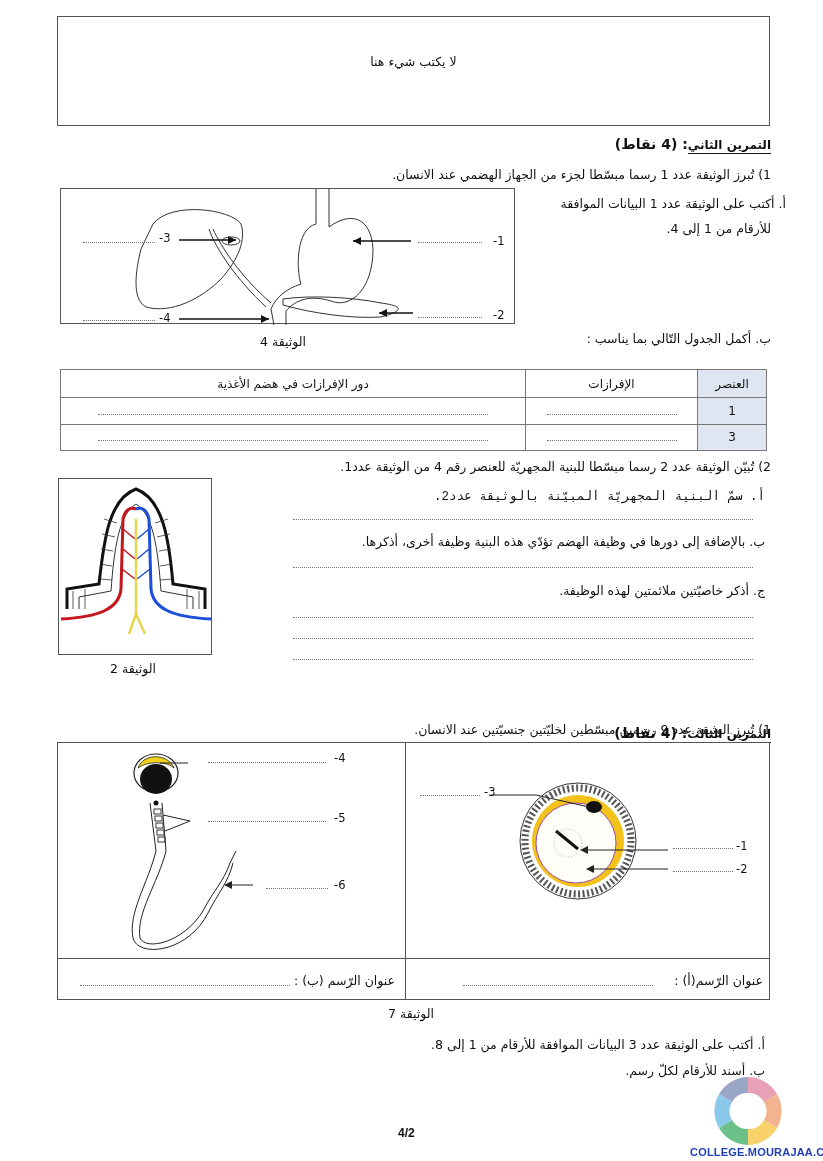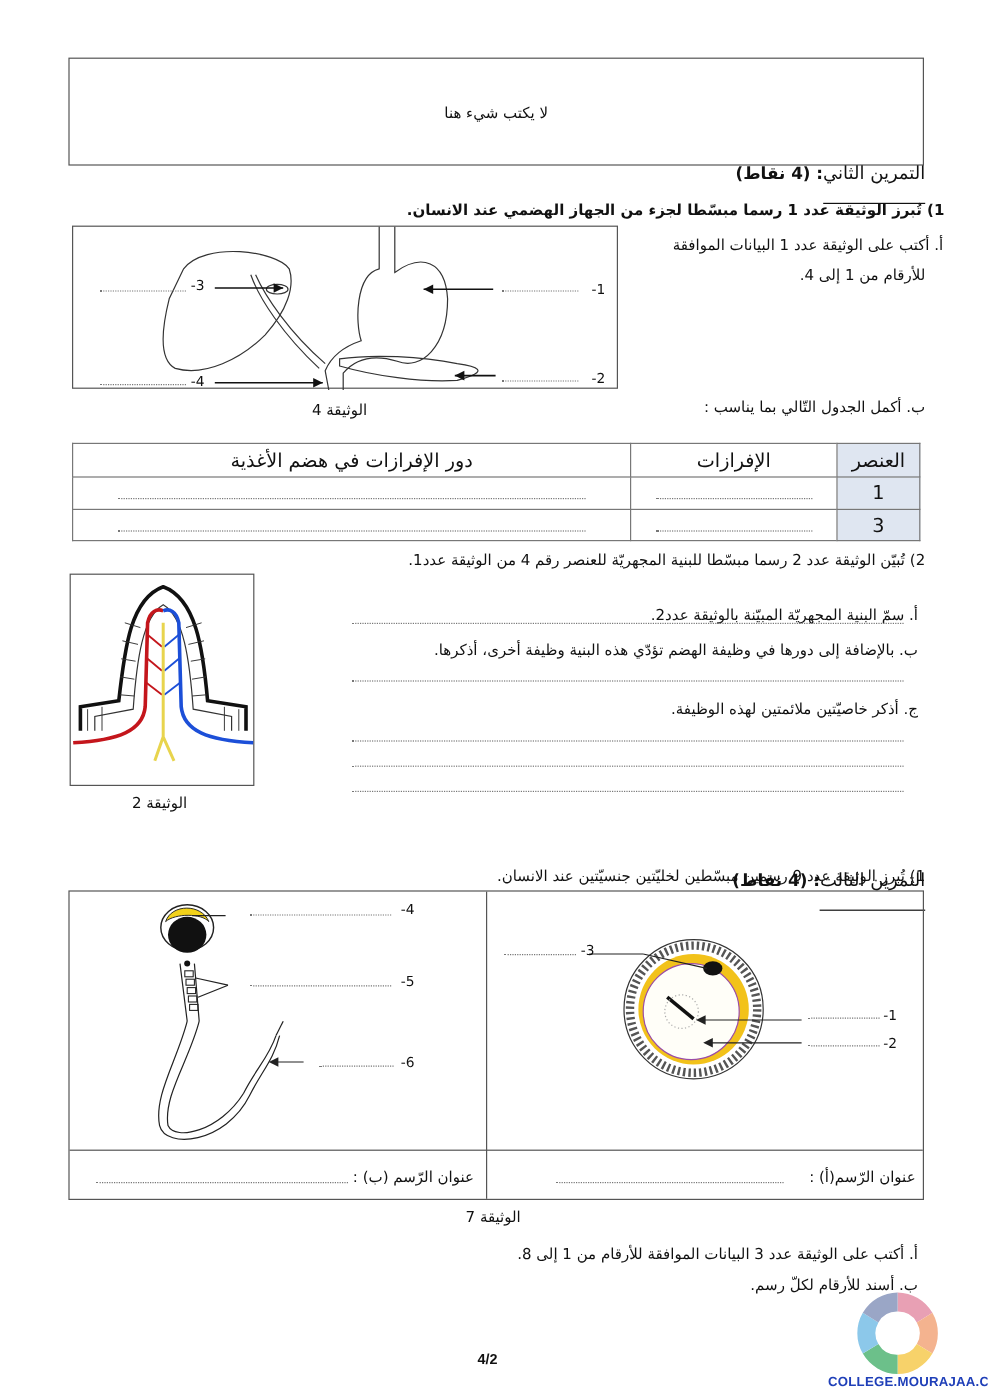--- a/index.html
+++ b/index.html
@@ -21,7 +21,7 @@
 </head>
 <body>
 
-<div class="abs box" style="left:57px;top:16px;width:713px;height:90px;margin-top:32px;">
+<div class="abs box" style="left:57px;top:16px;width:713px;height:110px;">
   <div class="abs txt rtl" style="left:0;right:0;top:36px;text-align:center;">لا يكتب شيء هنا</div>
 </div>
 

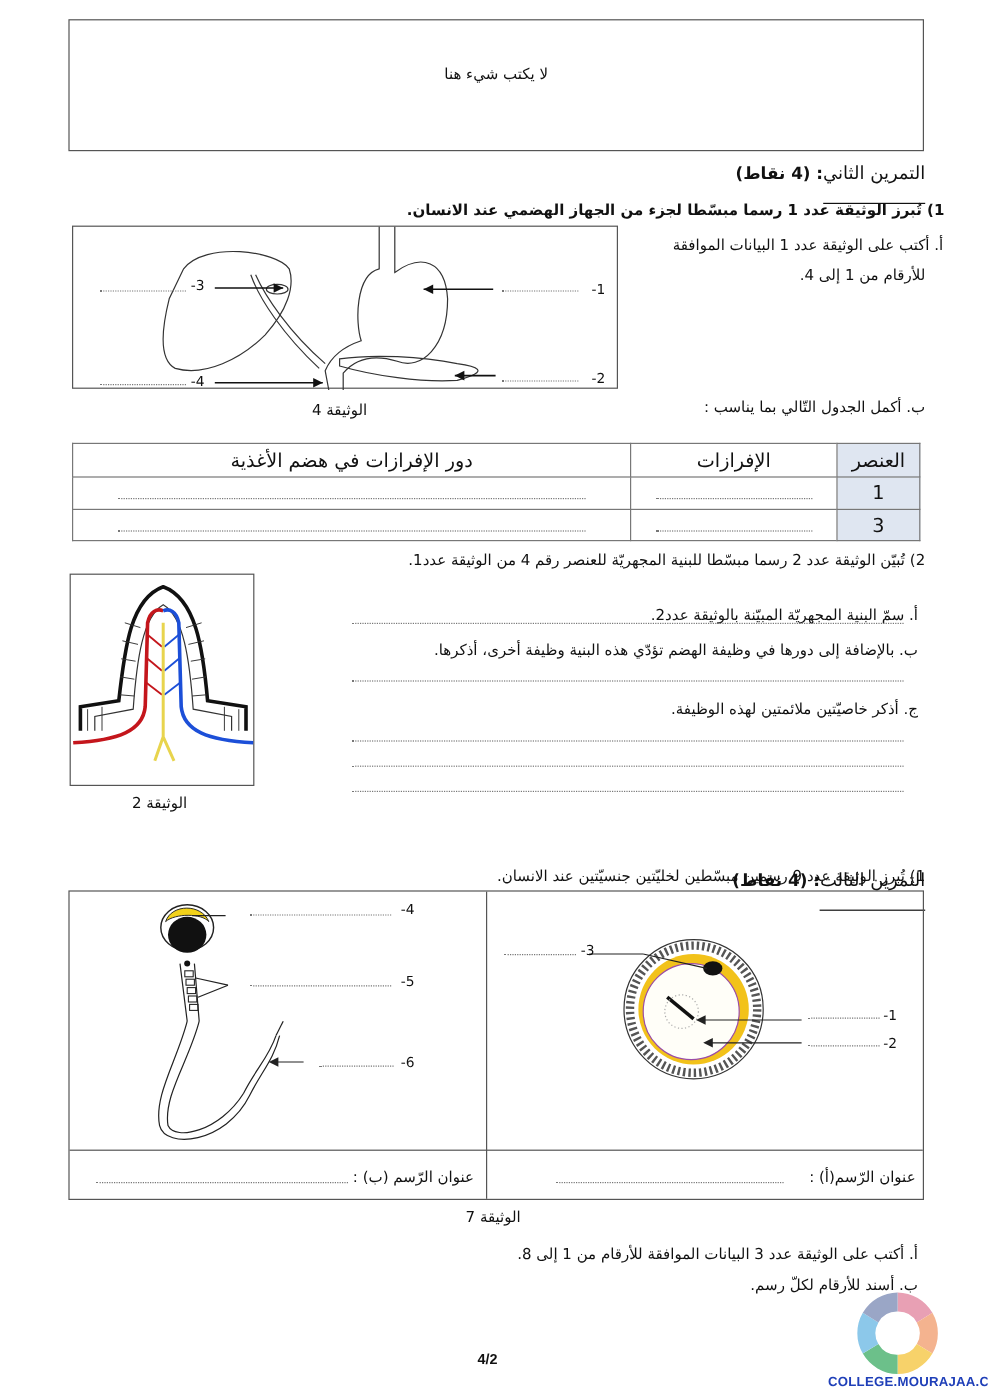--- a/index.html
+++ b/index.html
@@ -11,7 +11,7 @@
   .txt { font-size:12.5px; line-height:18px; white-space:nowrap; }
   .small { font-size:11.5px; }
   .dots { border-bottom:1.2px dotted #777; height:0; }
-  .heading { font-size:15px; font-weight:normal; border-bottom:1.3px solid #111; padding-bottom:16px; }
+  .heading { font-size:12px; font-weight:bold; border-bottom:1.3px solid #111; padding-bottom:1px; }
   table.t1 { border-collapse:collapse; width:100%; height:100%; direction:rtl; }
   table.t1 td { border:1px solid #777; font-size:16px; padding:0 8px; }
   table.t1 td.num { background:#dfe6f1; text-align:center; width:52px; }

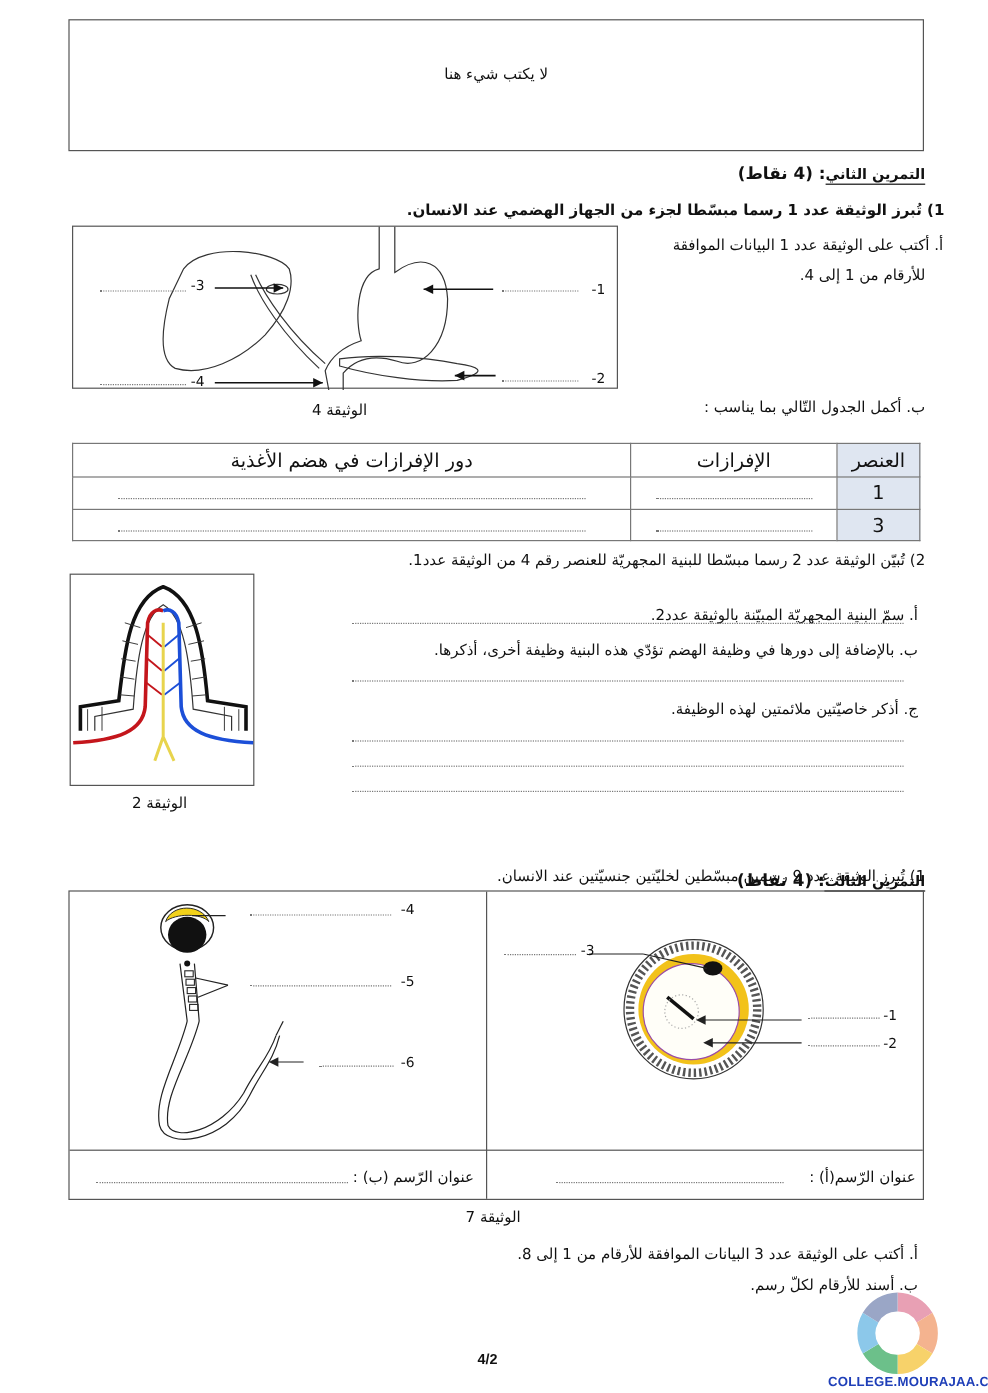--- a/index.html
+++ b/index.html
@@ -29,7 +29,7 @@
   <span class="heading">التمرين الثاني</span><span class="txt" style="font-weight:bold;font-size:14px;">: (4 نقاط)</span>
 </div>
 
-<div class="abs txt rtl" style="right:36px;top:166px;font-weight:bold;">
+<div class="abs txt rtl" style="right:52px;top:166px;">
   <span>1)</span>
   <span>تُبرز الوثيقة عدد 1 رسما مبسّطا لجزء من الجهاز الهضمي عند الانسان.</span>
 </div>

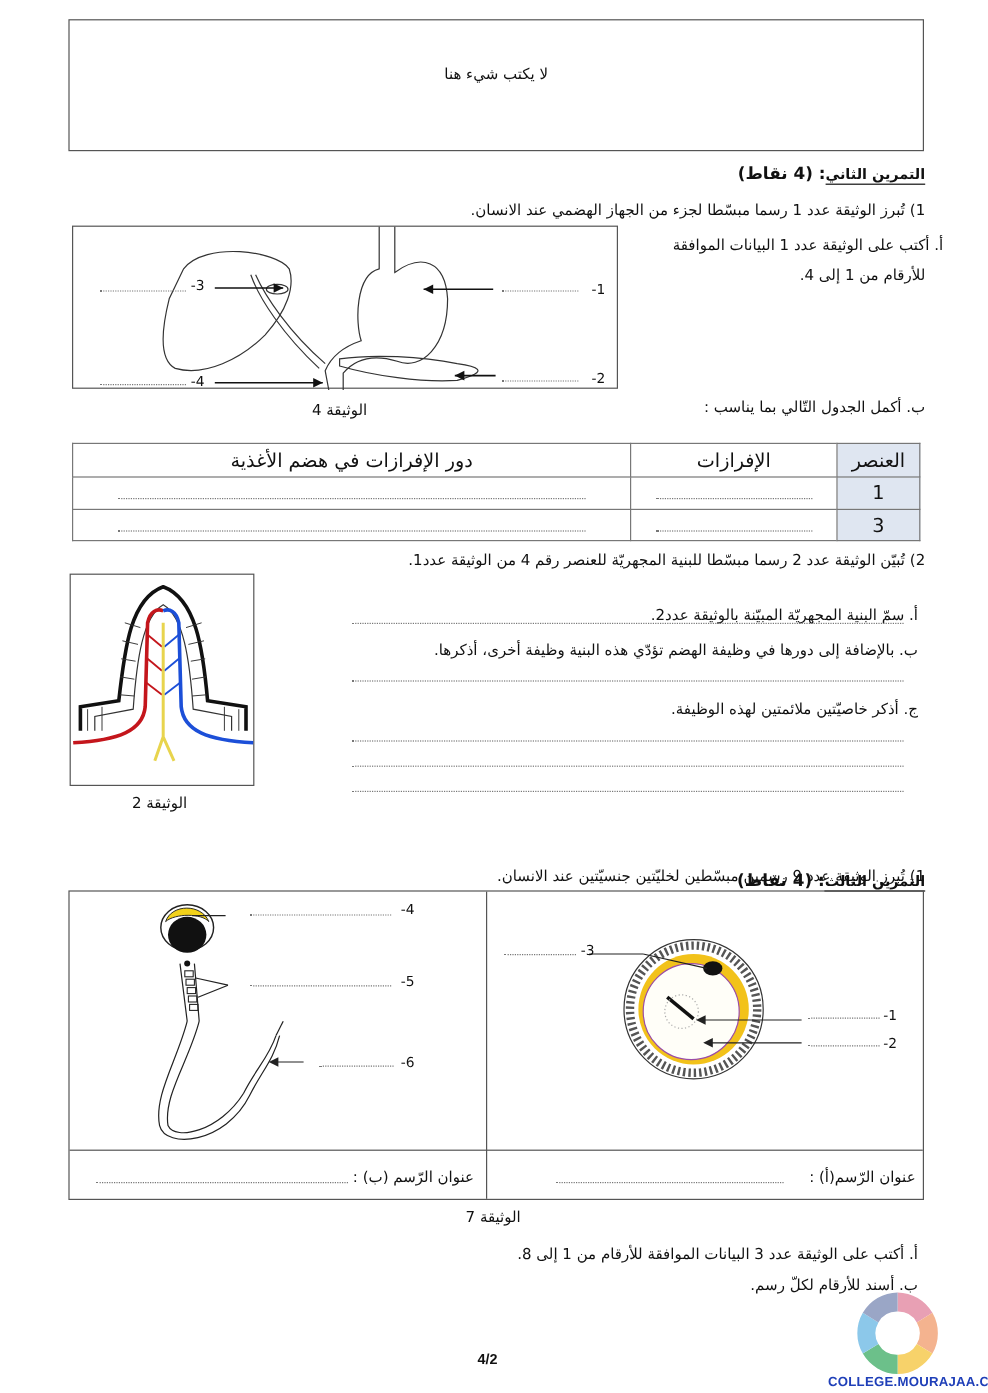--- a/index.html
+++ b/index.html
@@ -13,7 +13,7 @@
   .dots { border-bottom:1.2px dotted #777; height:0; }
   .heading { font-size:12px; font-weight:bold; border-bottom:1.3px solid #111; padding-bottom:1px; }
   table.t1 { border-collapse:collapse; width:100%; height:100%; direction:rtl; }
-  table.t1 td { border:1px solid #777; font-size:16px; padding:0 8px; }
+  table.t1 td { border:1px solid #777; font-size:12px; padding:0 8px; }
   table.t1 td.num { background:#dfe6f1; text-align:center; width:52px; }
   .cellDots { display:inline-block; border-bottom:1.2px dotted #777; }
   svg { overflow:visible; }

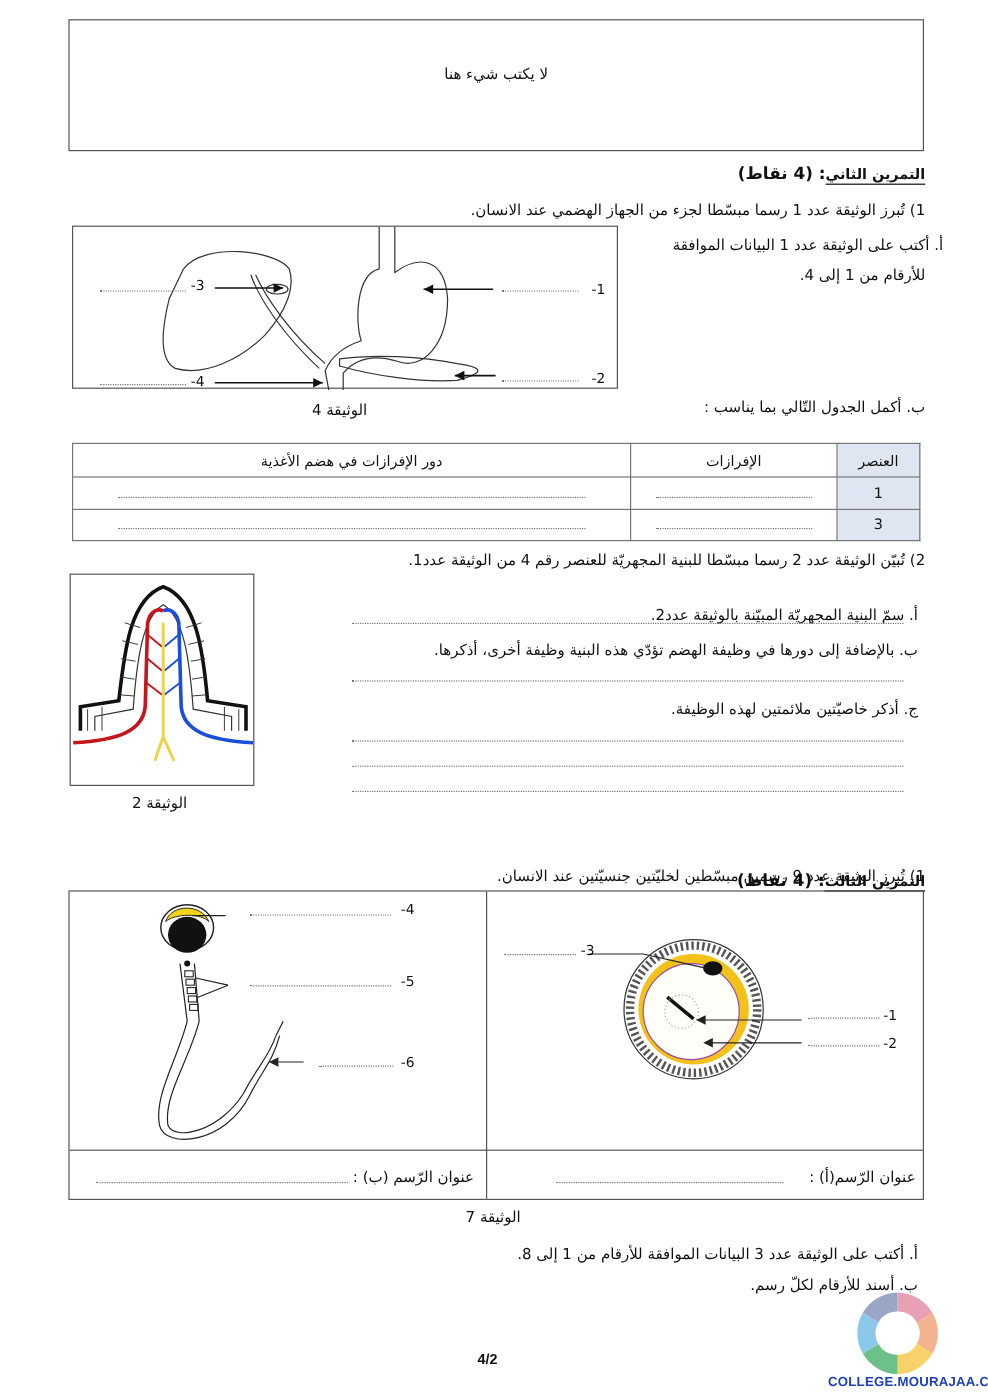--- a/index.html
+++ b/index.html
@@ -98,7 +98,7 @@
   <span>2)</span>
   <span>تُبيّن  الوثيقة عدد 2 رسما مبسّطا للبنية المجهريّة  للعنصر رقم 4 من الوثيقة عدد1.</span>
 </div>
-<div class="abs txt rtl" style="right:58px;top:504px;">أ.   سمّ البنية المجهريّة المبيّنة بالوثيقة عدد2.</div>
+<div class="abs txt rtl" style="right:58px;top:488px;font-family:Liberation Mono, monospace;">أ.   سمّ البنية المجهريّة المبيّنة بالوثيقة عدد2.</div>
 <div class="abs dots" style="left:293px;top:519px;width:460px;"></div>
 <div class="abs txt rtl" style="right:58px;top:533px;">ب. بالإضافة إلى دورها في وظيفة الهضم تؤدّي هذه البنية وظيفة أخرى، أذكرها.</div>
 <div class="abs dots" style="left:293px;top:567px;width:460px;"></div>

